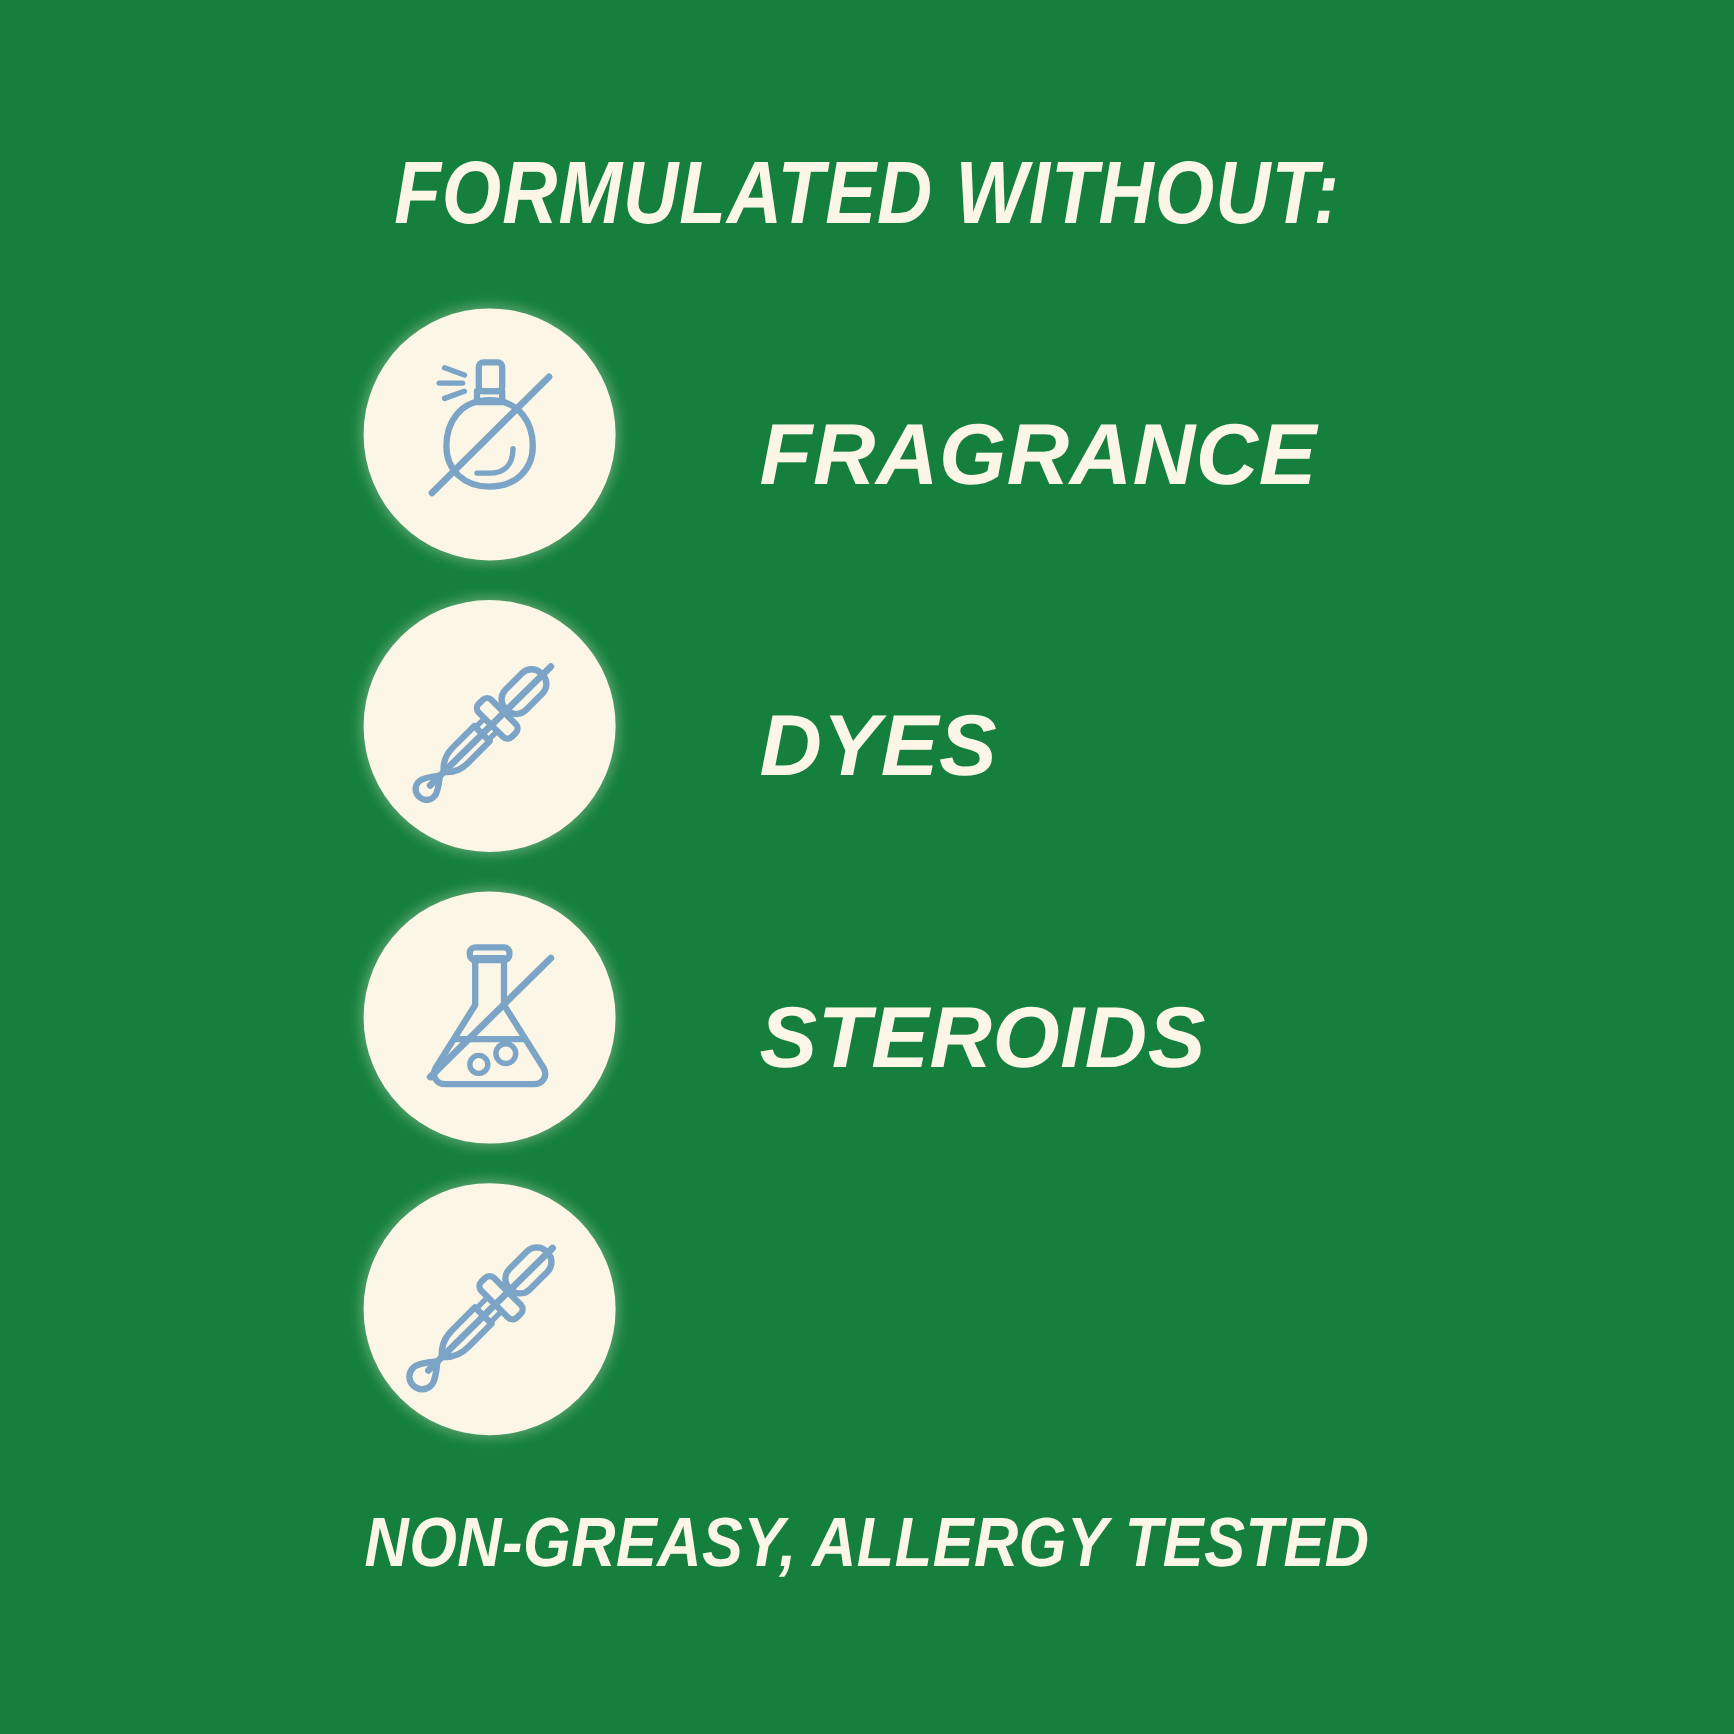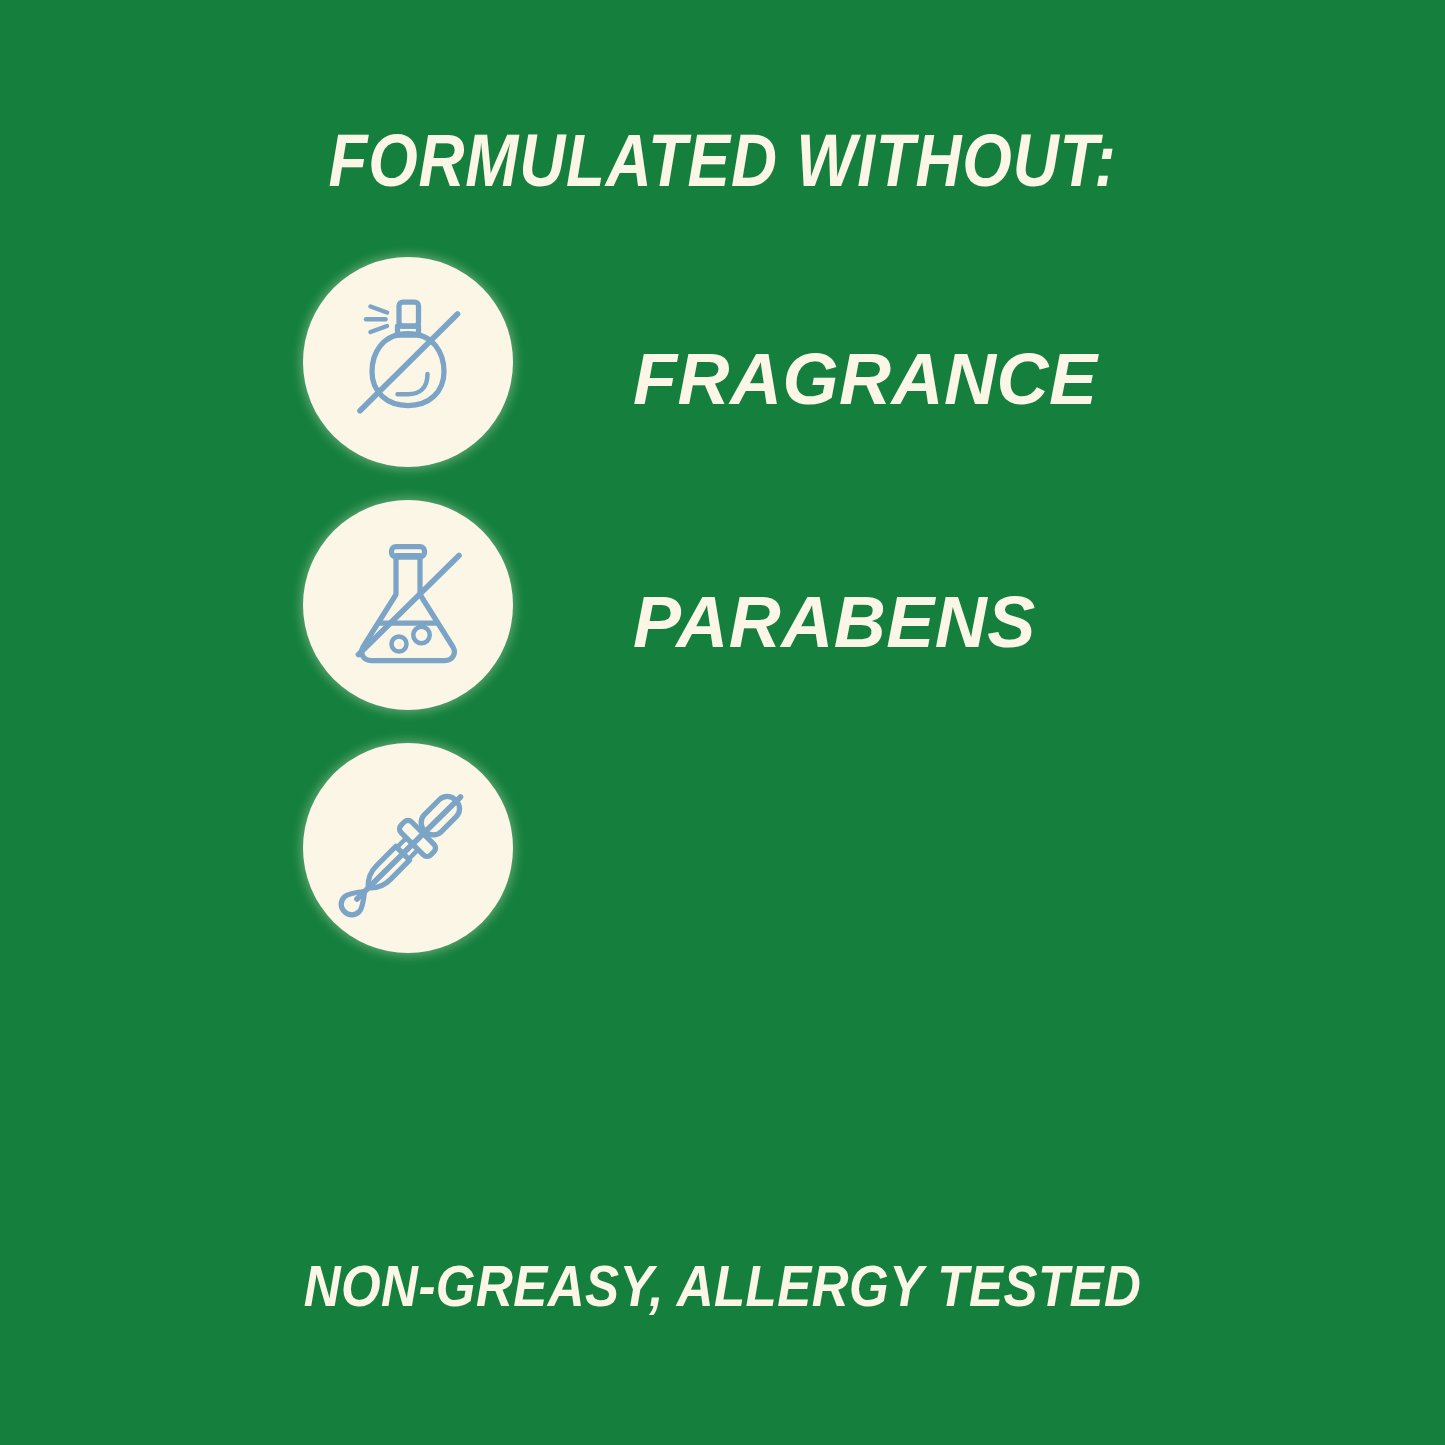--- a/index.html
+++ b/index.html
@@ -152,6 +152,34 @@
       <div class="row-label">FRAGRANCE</div>
     </div>
 
+    <div class="row">
+      <div class="badge">
+        <svg viewBox="0 0 200 200" aria-hidden="true">
+          <g transform="rotate(45 100 100)">
+
+            <rect class="ico" x="84" y="18" width="32" height="56" rx="15"></rect>
+
+            <rect class="ico" x="74" y="78" width="52" height="20" rx="7"></rect>
+
+            <line class="ico-thin" x1="90" y1="100" x2="90" y2="112"></line>
+            <line class="ico-thin" x1="100" y1="100" x2="100" y2="112"></line>
+            <line class="ico-thin" x1="110" y1="100" x2="110" y2="112"></line>
+
+            <path class="ico" d="M88 112 L88 146 C 88 160 95 168 100 172
+                                 C 105 168 112 160 112 146 L112 112 Z"></path>
+
+            <path class="ico" d="M100 178
+                                 C 92 188 88 194 88 199
+                                 C 88 206 93 211 100 211
+                                 C 107 211 112 206 112 199
+                                 C 112 194 108 188 100 178 Z"></path>
+          </g>
+
+          <line class="slash" x1="34" y1="166" x2="168" y2="34"></line>
+        </svg>
+      </div>
+      <div class="row-label">DYES</div>
+    </div>
 
     <div class="row">
       <div class="badge">

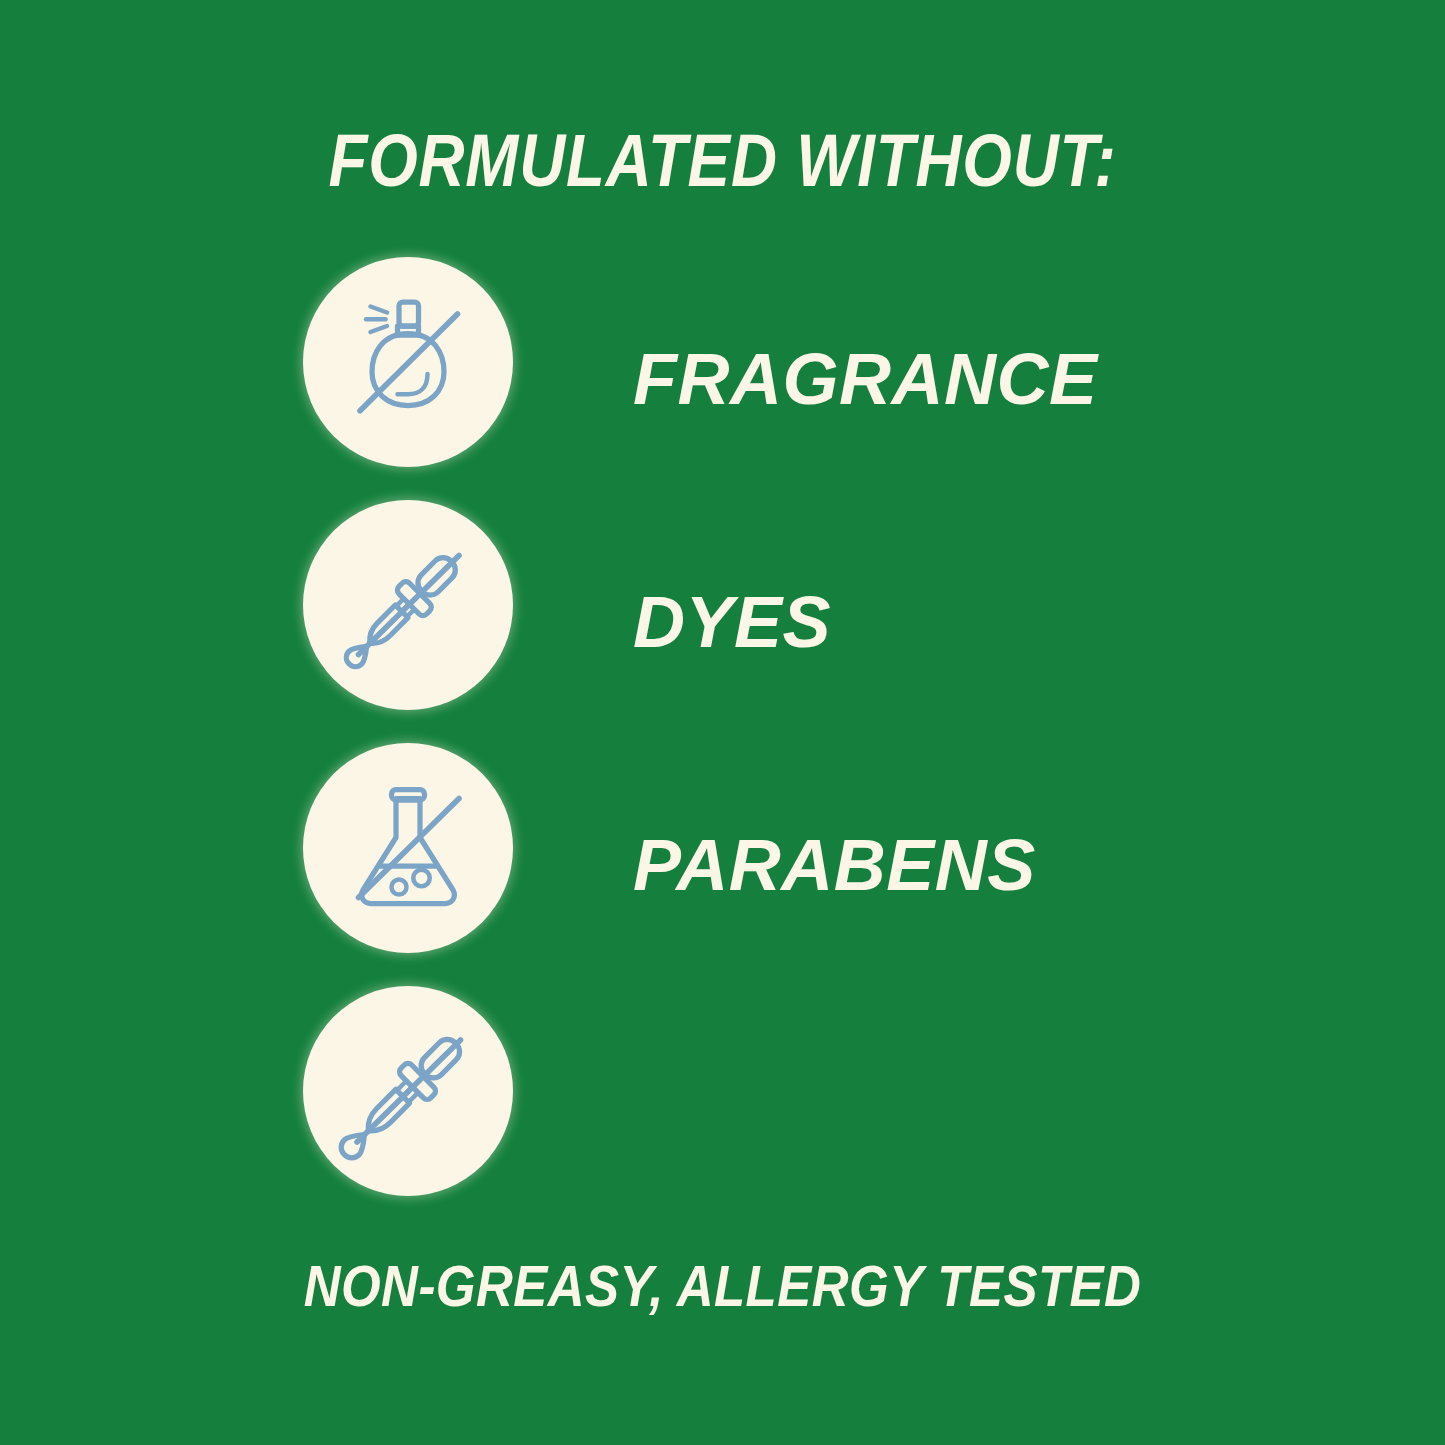--- a/index.html
+++ b/index.html
@@ -201,7 +201,7 @@
           <line class="slash" x1="34" y1="166" x2="168" y2="34"></line>
         </svg>
       </div>
-      <div class="row-label">PARABENS</div>
+      <div class="row-label">STEROIDS</div>
     </div>
 
     <div class="row">

